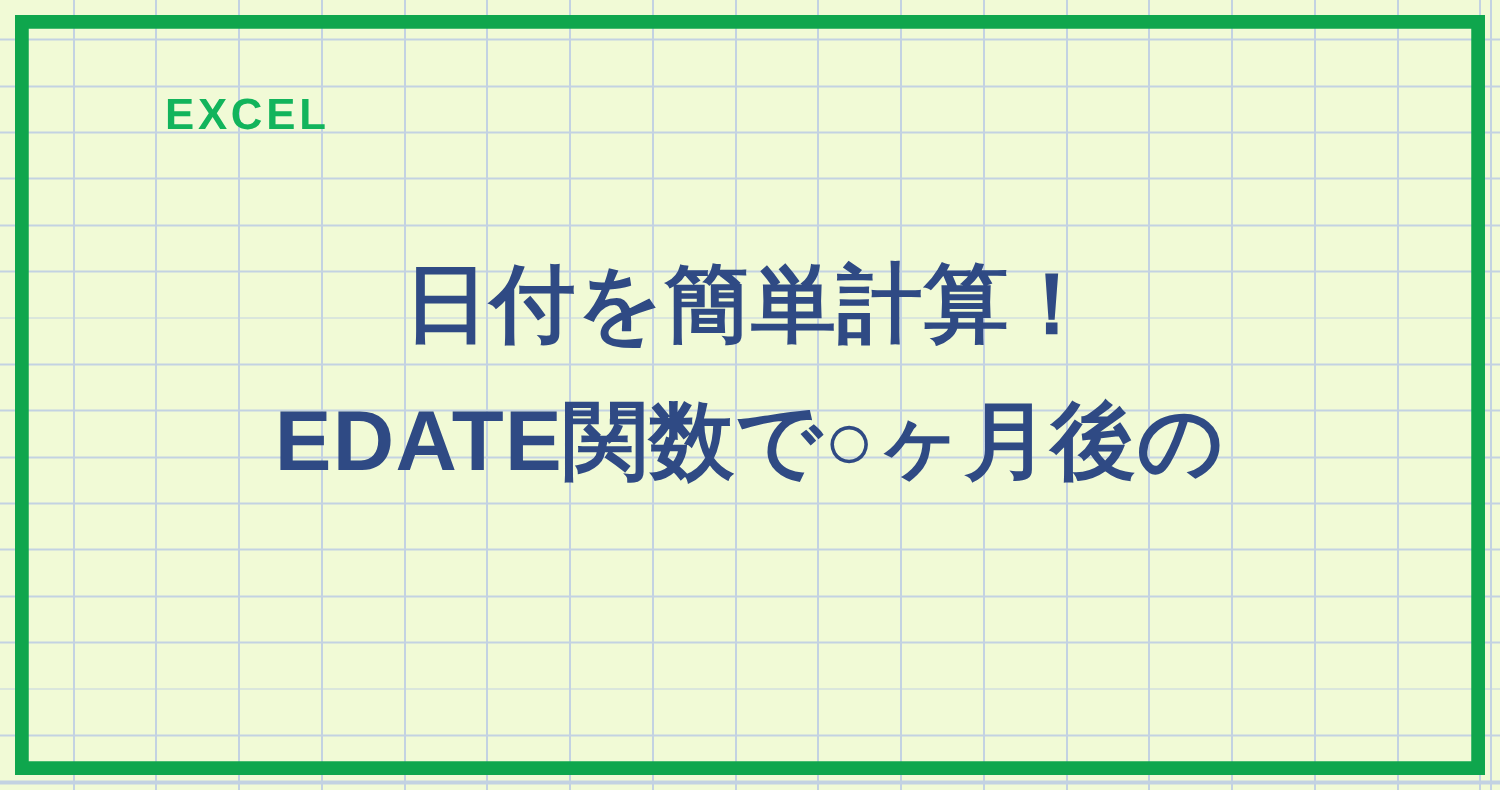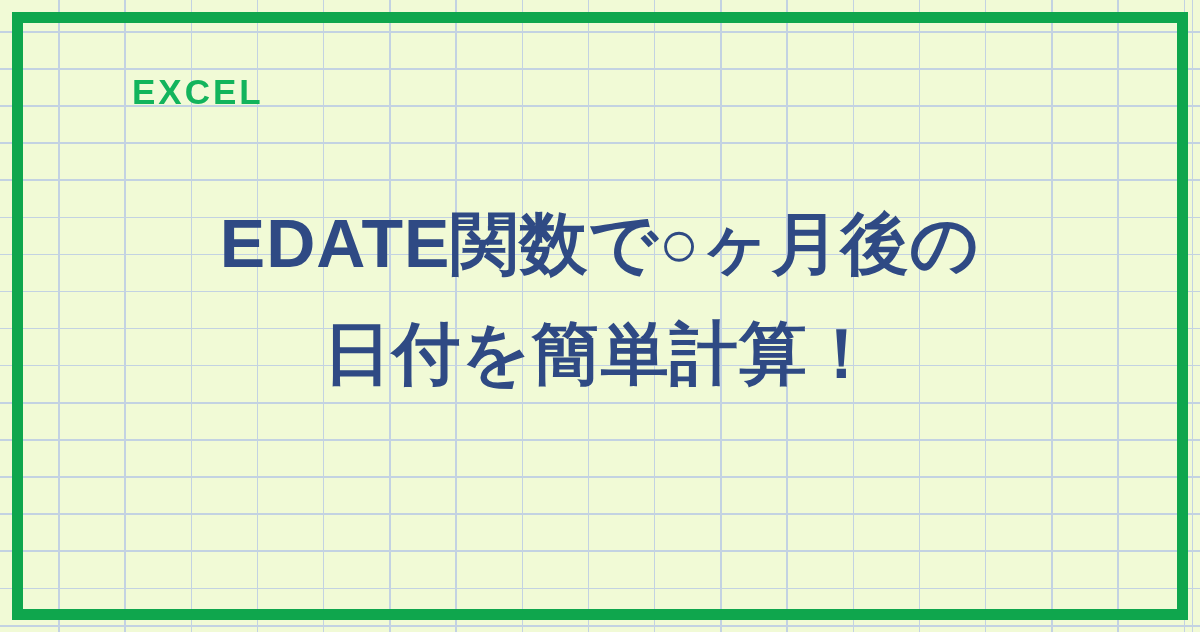--- a/index.html
+++ b/index.html
@@ -107,8 +107,8 @@
     <div id="category-label">EXCEL</div>
 
     <div id="title-block">
+      <span class="title-line">日付を簡単計算！</span>
       <span class="title-line">EDATE関数で○ヶ月後の</span>
-      <span class="title-line">日付を簡単計算！</span>
     </div>
 
   </div>

